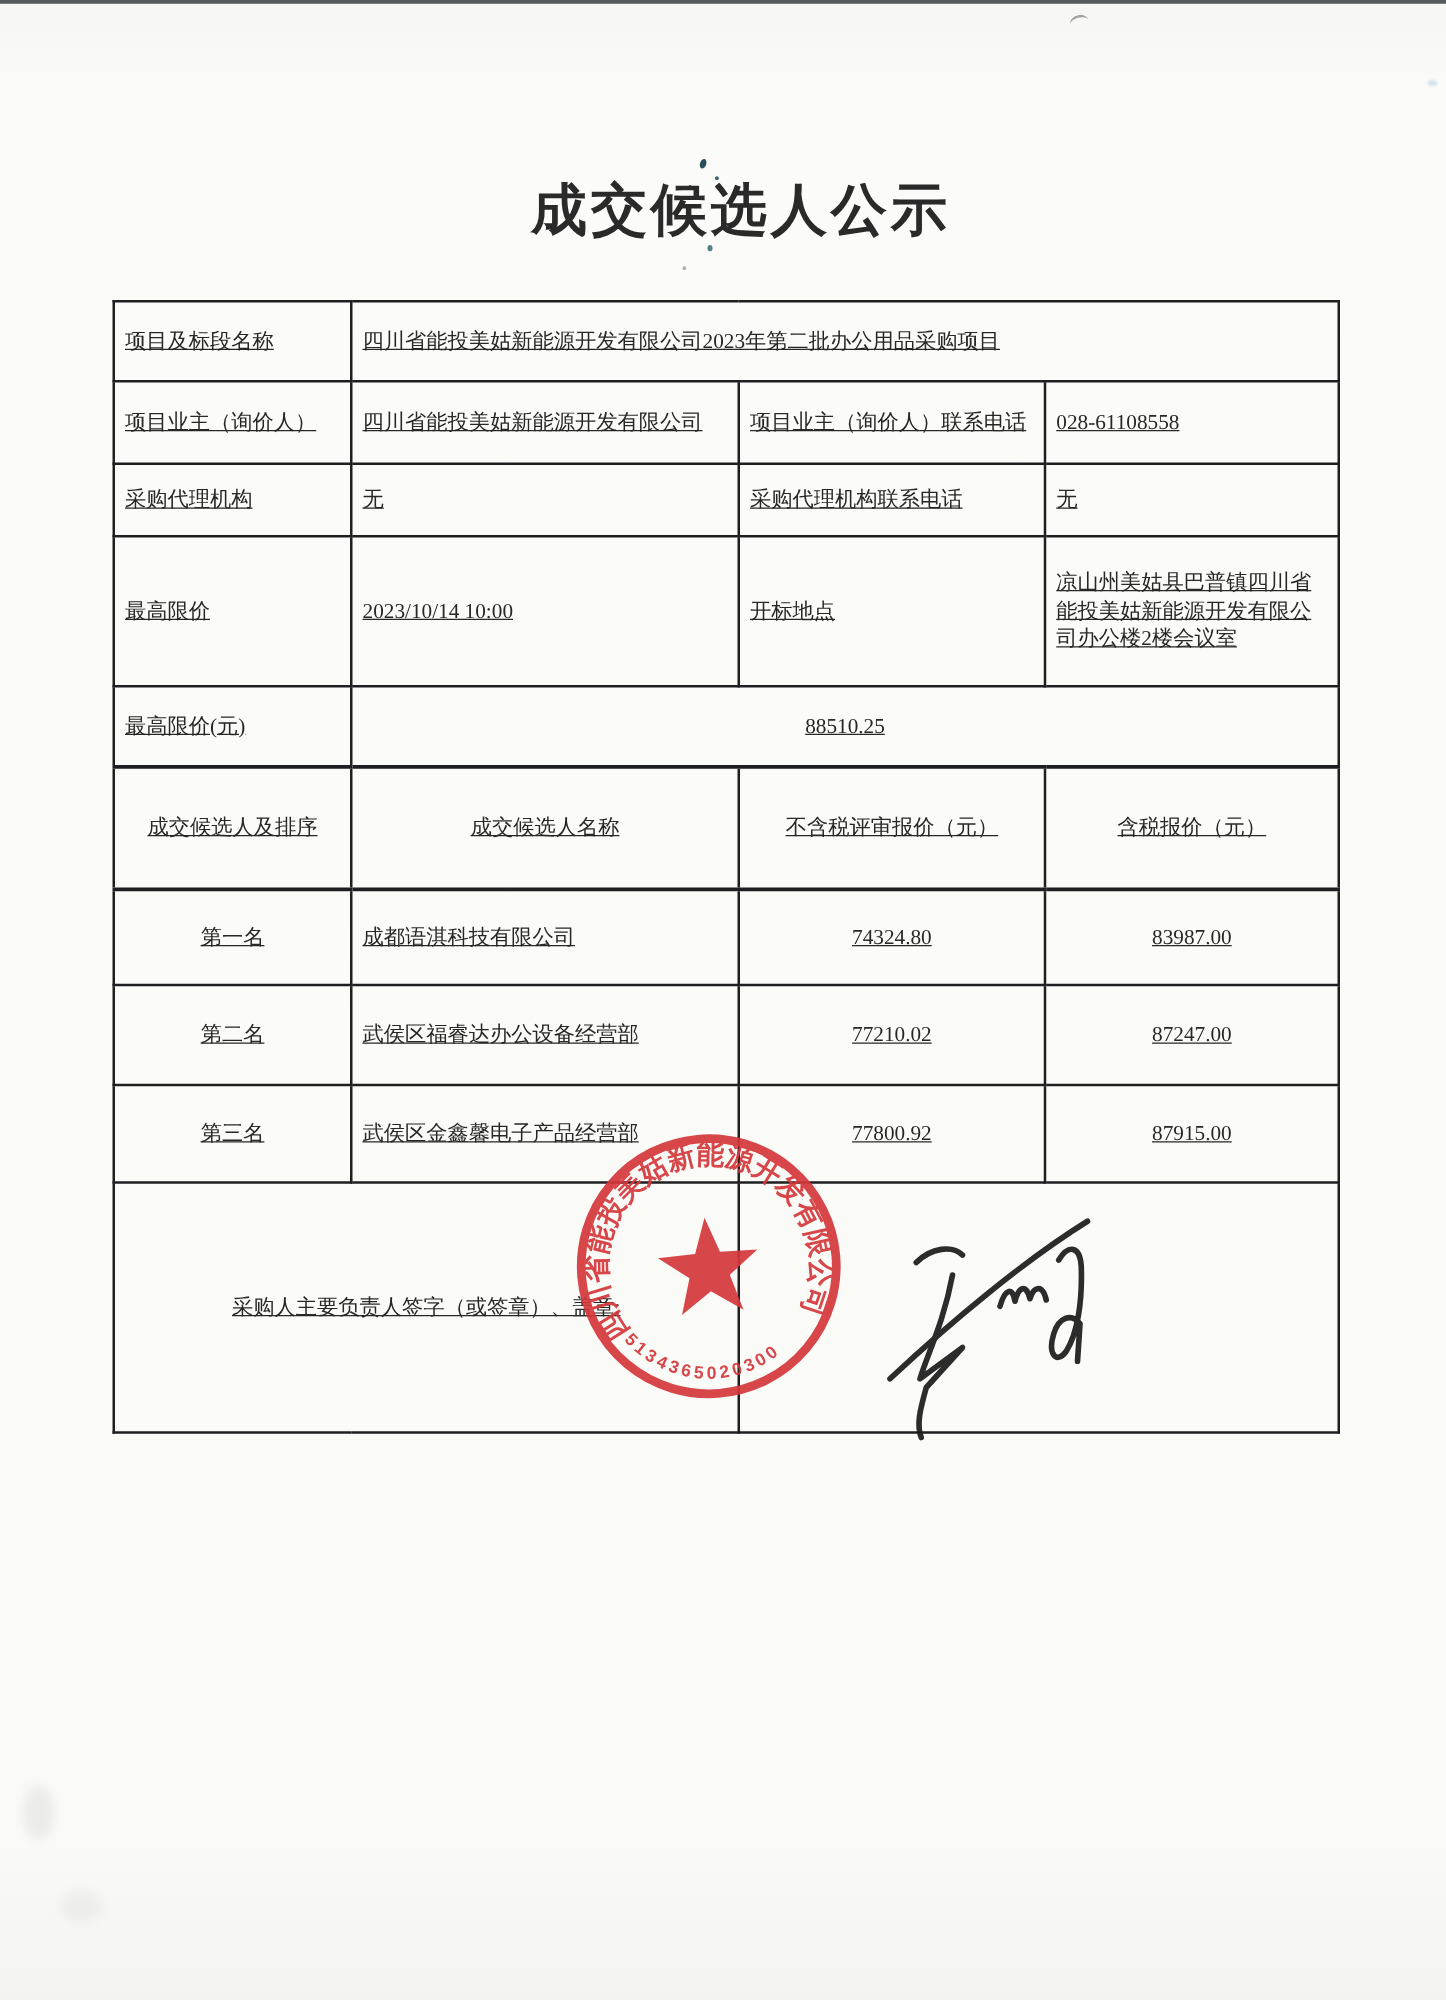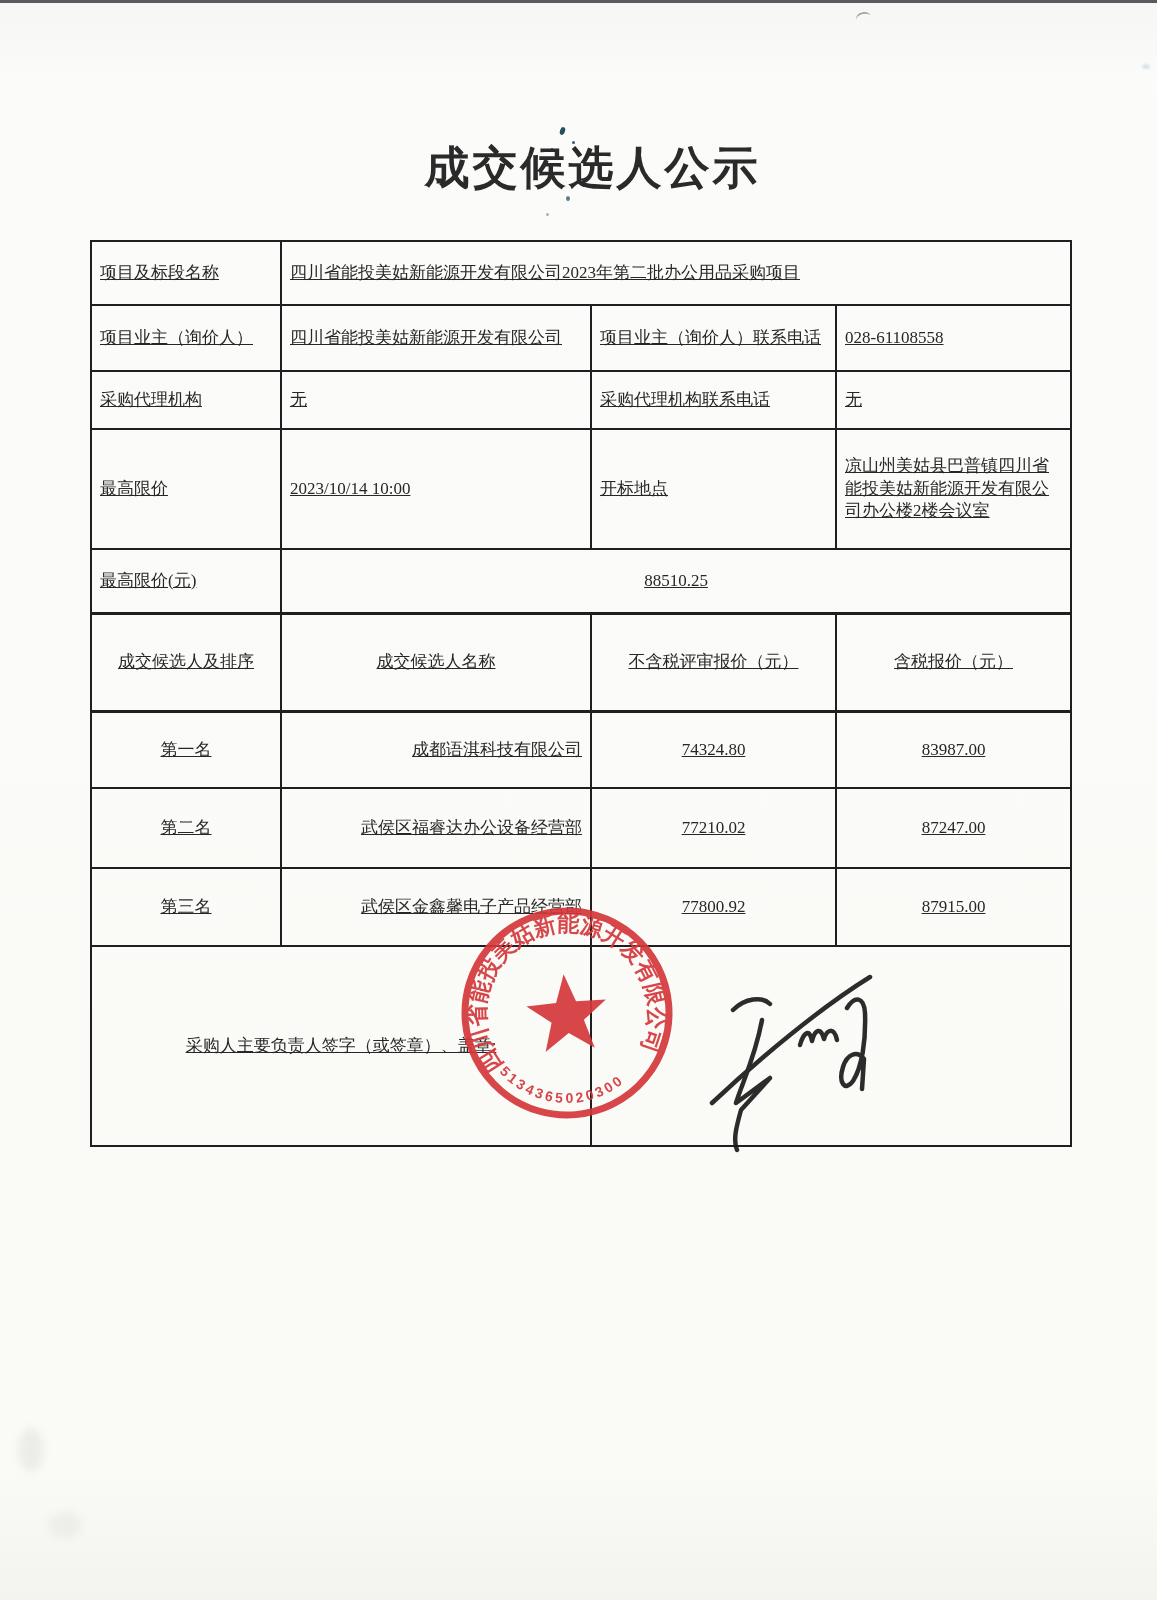--- a/index.html
+++ b/index.html
@@ -34,7 +34,7 @@
   td.addr{font-size:22px;line-height:1.4;padding:6px 6px;}
   tr.hdr td{border-top-width:3px;border-bottom-width:3px;}
   td.sig-cell{padding-left:32px;text-align:center;}
-  td.name-cell{padding-left:6px;padding-right:2px;text-align:right;}
+  td.name-cell{padding-left:6px;padding-right:2px;}
   
   .stamp{position:absolute;left:452px;top:898px;width:230px;height:230px;z-index:5;transform:rotate(-5deg);opacity:.92;}
   

